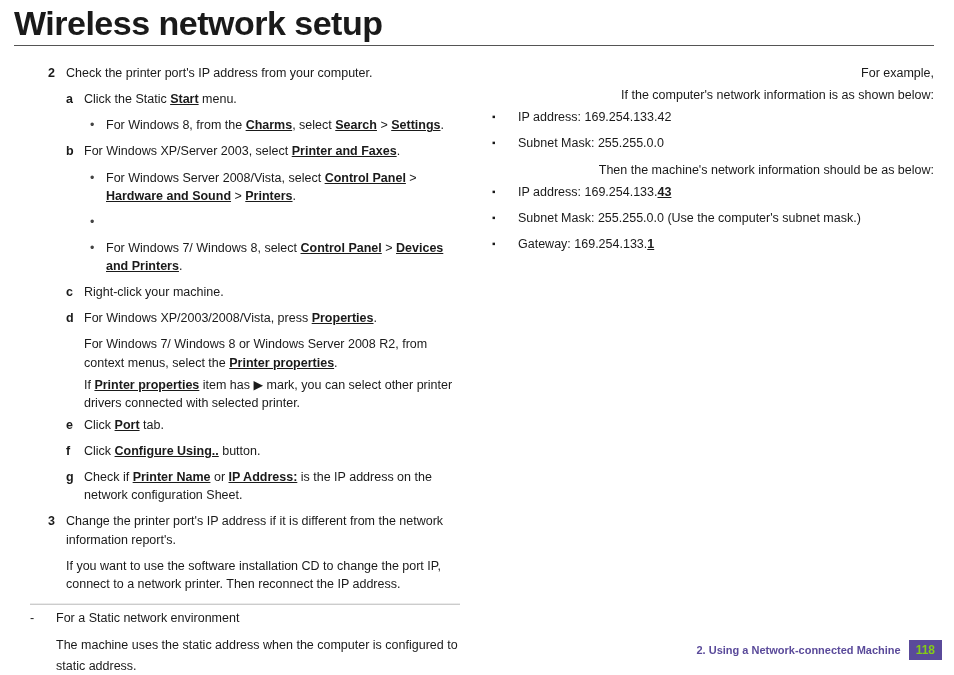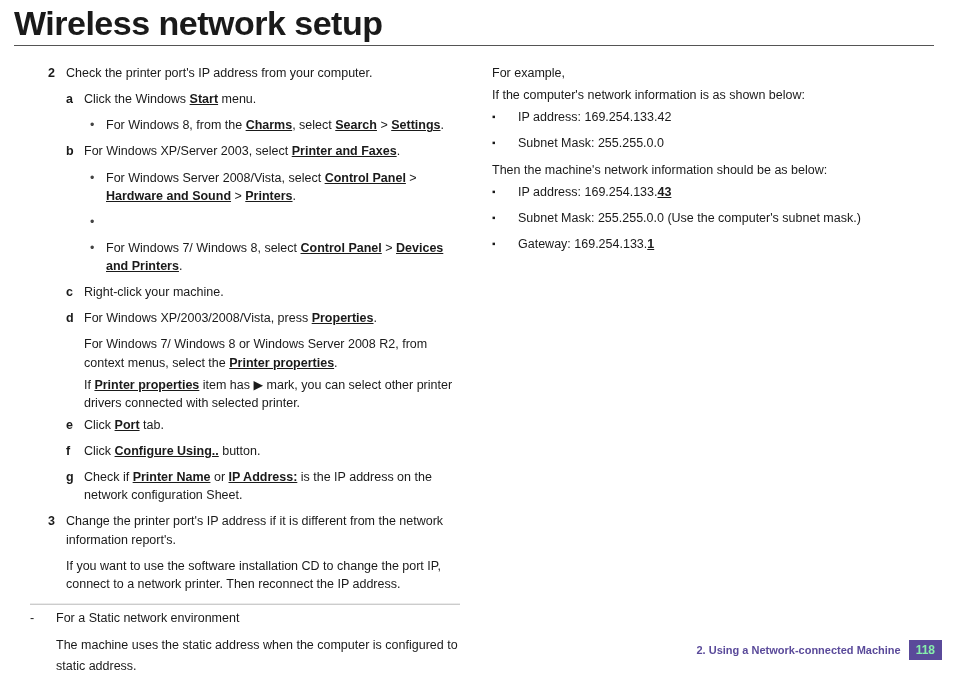--- a/index.html
+++ b/index.html
@@ -24,7 +24,7 @@
   .r-bullet { display: flex; margin-left: 4px; margin-bottom: 6px; }
   .r-bullet .sq { width: 26px; flex: none; font-size: 10px; padding-top: 2px; }
   .r-bullet .txt { flex: 1; }
-  .r-para { margin-left: 4px; margin-bottom: 8px; }
+  .r-para { margin-left: 4px; margin-bottom: 8px; text-align: right; }
   .sep { height: 2px; margin: 10px 0 14px 16px; background: linear-gradient(#fff, #d6d6d6); border-bottom: 1px solid #ccc; }
   .dash-item { display: flex; margin-left: 16px; margin-bottom: 10px; }
   .dash-item .dash { width: 26px; flex: none; }

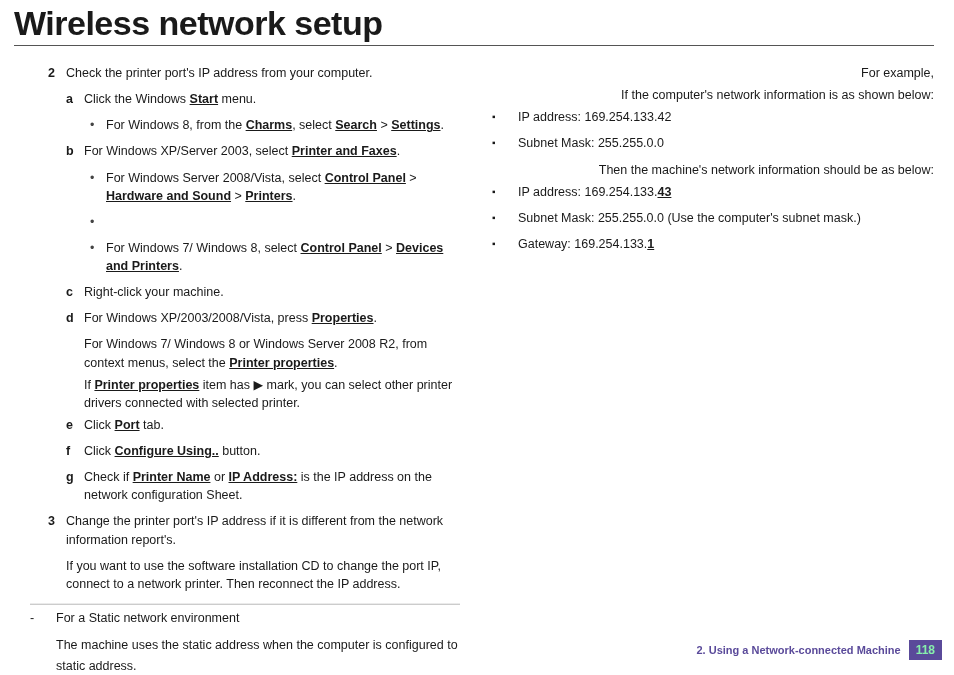--- a/index.html
+++ b/index.html
@@ -54,7 +54,7 @@
       <div class="let-item">
         <div class="let">a</div>
         <div class="txt">
-          <span>Click the Windows </span><b>Start</b><span> menu.</span>
+          <span>Click the Static </span><b>Start</b><span> menu.</span>
         </div>
       </div>
 

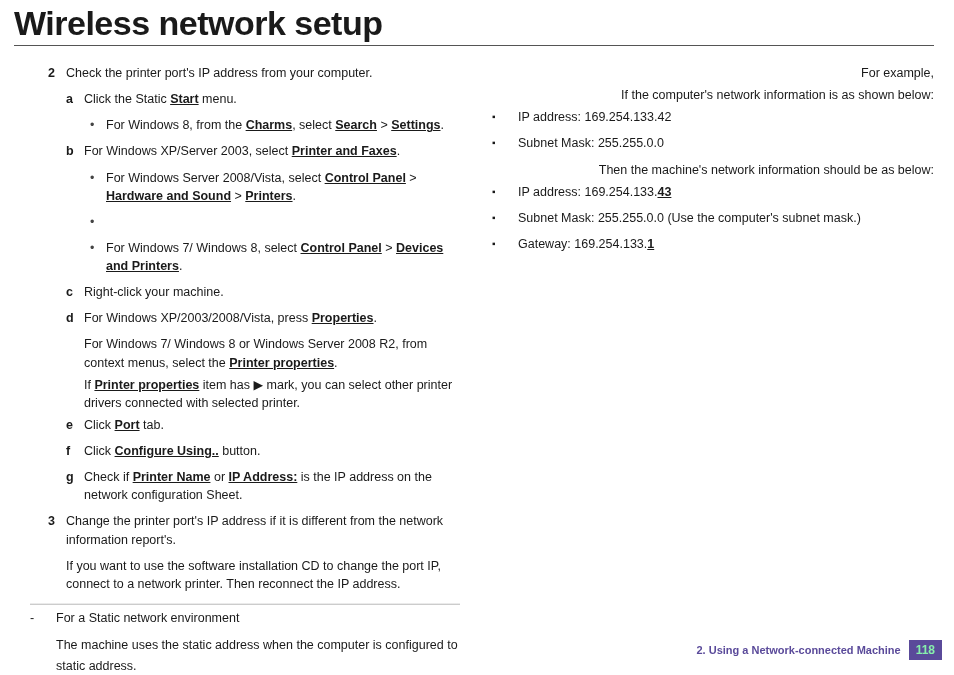--- a/index.html
+++ b/index.html
@@ -33,7 +33,7 @@
   b { font-weight: 700; text-decoration: underline; }
   .footer { position: absolute; top: 640px; left: 0; width: 954px; display: flex; justify-content: flex-end; align-items: center; padding-right: 12px; gap: 8px; }
   .chap { color: #5a4a9a; font-weight: 700; font-size: 11px; }
-  .pagenum { background: #5a4a9a; color: #86efac; font-weight: 700; font-size: 12px; padding: 3px 7px; }
+  .pagenum { background: #5a4a9a; color: #84cc16; font-weight: 700; font-size: 12px; padding: 3px 7px; }
 </style>
 </head>
 <body>

